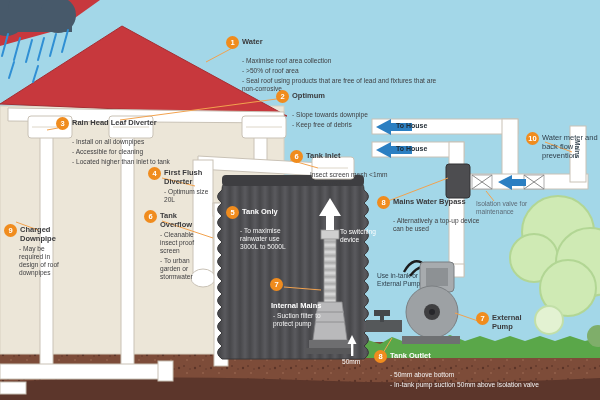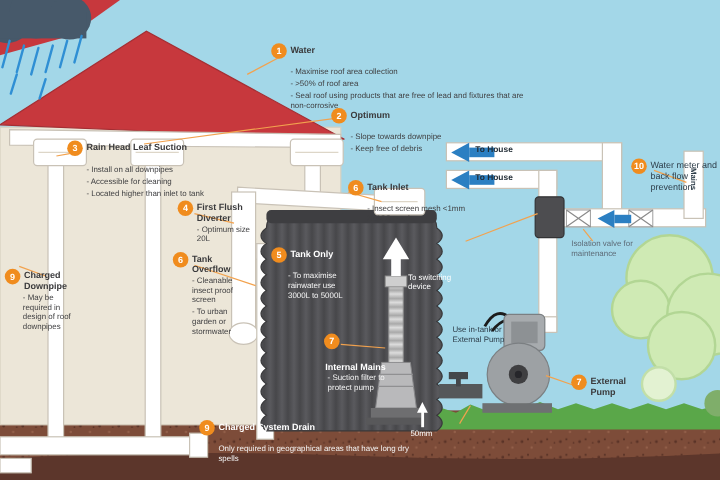--- a/index.html
+++ b/index.html
@@ -216,7 +216,7 @@
 </div>
 
 <div class="co" style="left:56px;top:117px;width:128px">
-  <span class="num">3</span><span class="t" style="width:106px">Rain Head Leaf Suction</span>
+  <span class="num">3</span><span class="t" style="width:106px">Rain Head Leaf Diverter</span>
   <div class="bl" style="width:104px">
     <div class="b">- Install on all downpipes</div>
     <div class="b">- Accessible for cleaning</div>

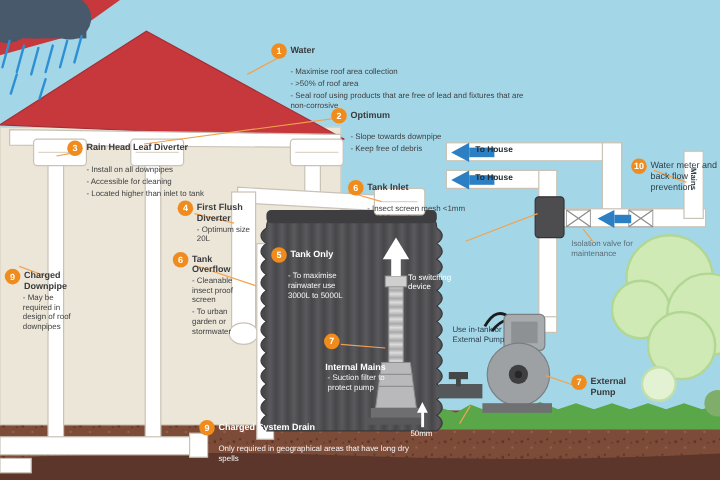--- a/index.html
+++ b/index.html
@@ -266,6 +266,12 @@
 </div>
 
 
+<div class="co" style="left:377px;top:196px;width:110px">
+  <span class="num">8</span><span class="t">Mains Water Bypass</span>
+  <div class="bl" style="width:90px">
+    <div class="b">- Alternatively a top-up device can be used</div>
+  </div>
+</div>
 
 <div class="co" style="left:4px;top:224px;width:62px">
   <span class="num">9</span><span class="t" style="width:44px">Charged Downpipe</span>

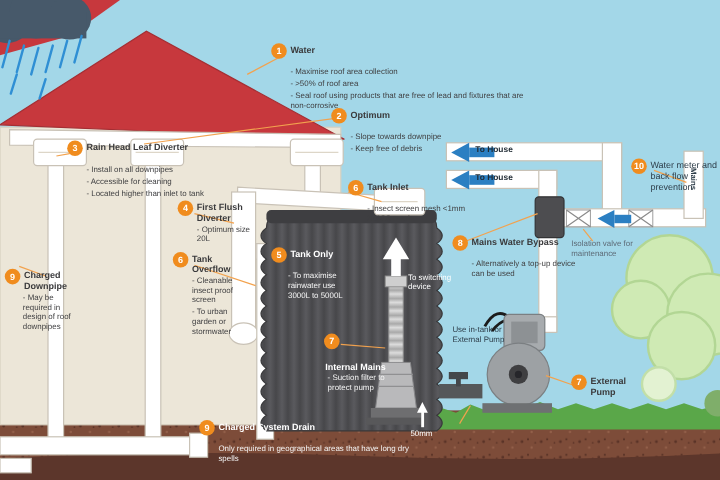--- a/index.html
+++ b/index.html
@@ -280,12 +280,6 @@
   </div>
 </div>
 
-<div class="co light" style="left:166px;top:350px;width:196px">
-  <span class="num">9</span><span class="t">Charged System Drain</span>
-  <div class="bl" style="width:172px">
-    <div class="b">Only required in geographical areas that have long dry spells</div>
-  </div>
-</div>
 
 <div class="co" style="left:526px;top:132px;width:90px">
   <span class="num">10</span><span class="t norm" style="width:68px">Water meter and back flow prevention</span>

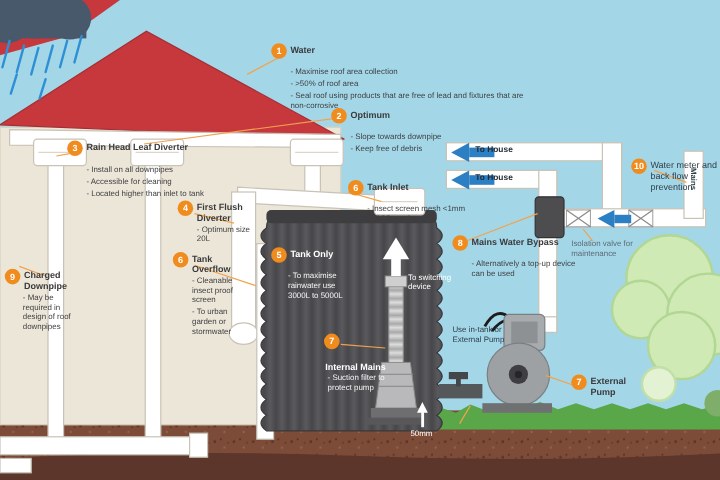--- a/index.html
+++ b/index.html
@@ -265,6 +265,13 @@
   <span class="num">7</span><span class="t" style="width:40px">External Pump</span>
 </div>
 
+<div class="co light" style="left:374px;top:350px;width:166px">
+  <span class="num">8</span><span class="t">Tank Outlet</span>
+  <div class="bl" style="width:150px">
+    <div class="b">- 50mm above bottom</div>
+    <div class="b">- In-tank pump suction 50mm above Isolation valve</div>
+  </div>
+</div>
 
 <div class="co" style="left:377px;top:196px;width:110px">
   <span class="num">8</span><span class="t">Mains Water Bypass</span>

